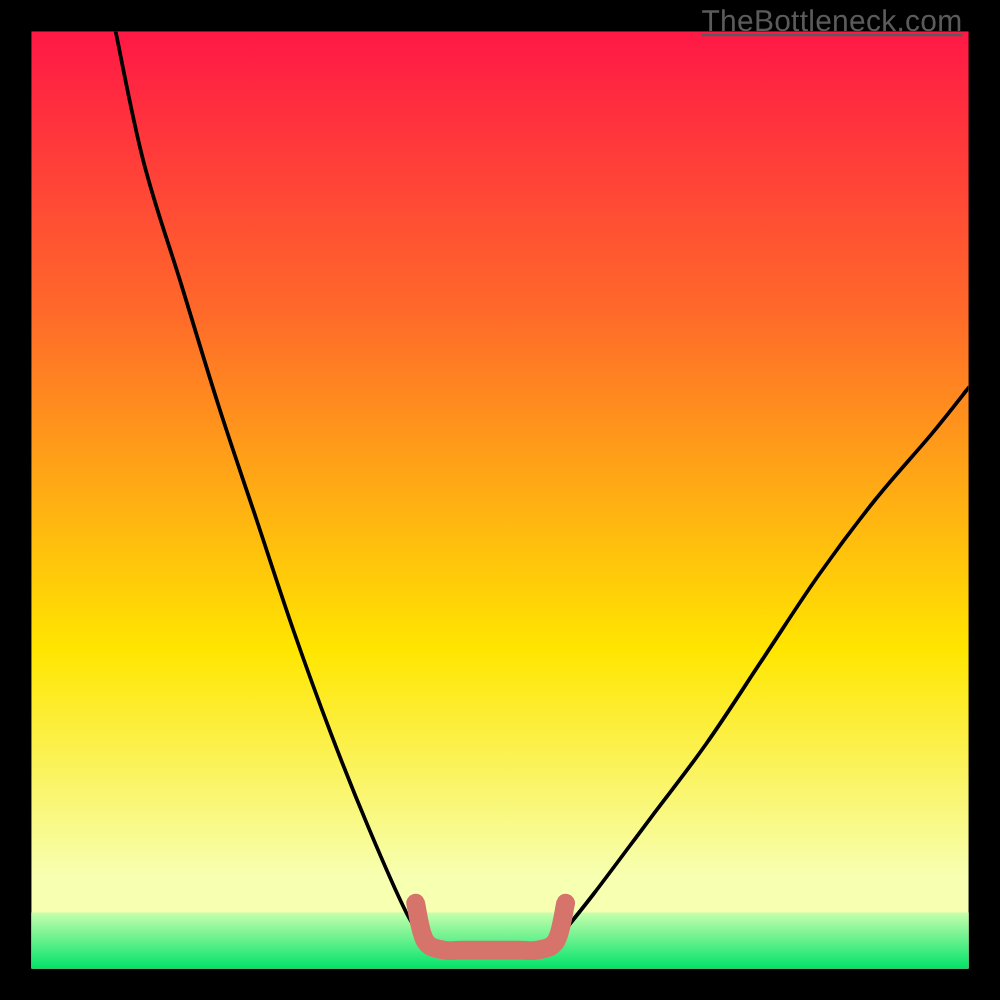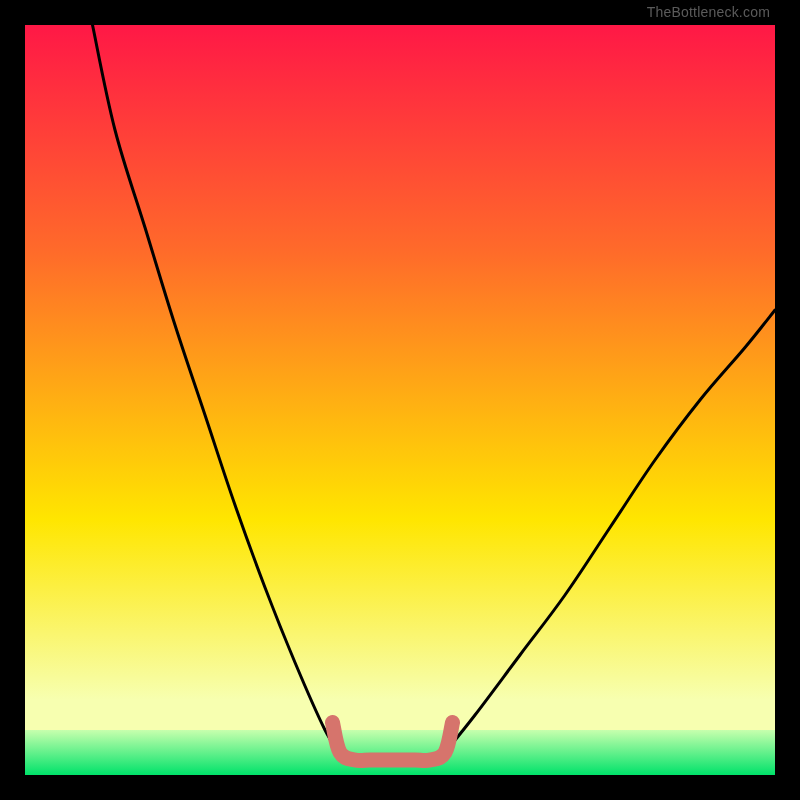--- a/index.html
+++ b/index.html
@@ -39,9 +39,10 @@
     top: 4px;
     right: 30px;
     color: #5b5b5b;
-    font-size: 14px;
+    font-size: 24px;
     letter-spacing: 0.2px;
     font-weight: 400;
+    text-decoration: underline;
   }
   svg.curves {
     position: absolute;

